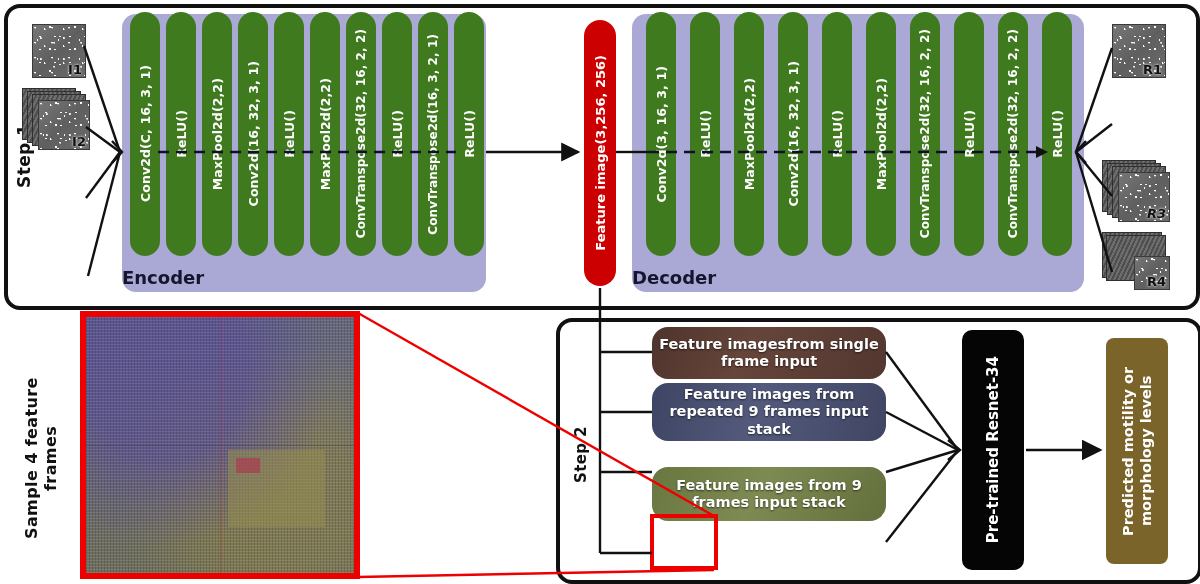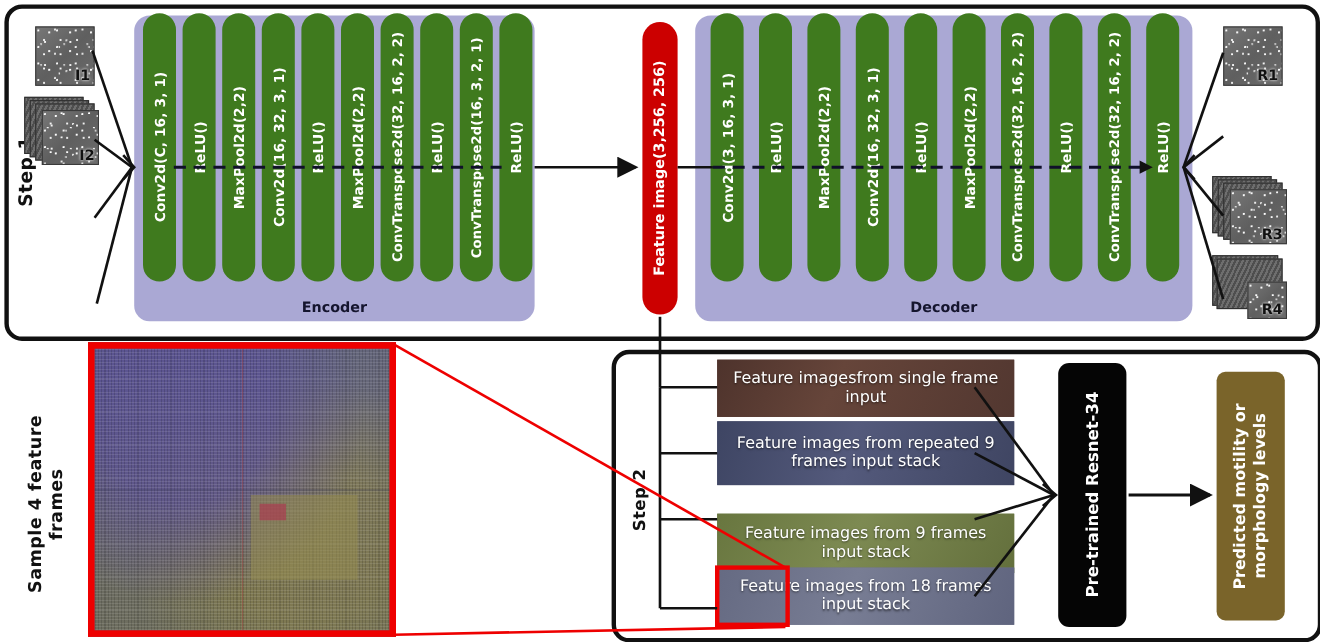--- a/index.html
+++ b/index.html
@@ -240,7 +240,7 @@
     <div class="face" style="width:52px;height:52px;"></div>
     <div class="tag">R1</div>
   </div>
-  <div class="thumb" id="output-R3" style="left:1102px;top:160px;width:68px;height:62px;">
+  <div class="thumb" id="output-R3" style="left:1102px;top:160px;width:68px;height:62px;font-style:italic;">
     <div class="stackline" style="left:0;top:0;width:52px;height:50px;"></div>
     <div class="stackline" style="left:5px;top:3px;width:52px;height:50px;"></div>
     <div class="stackline" style="left:10px;top:6px;width:52px;height:50px;"></div>

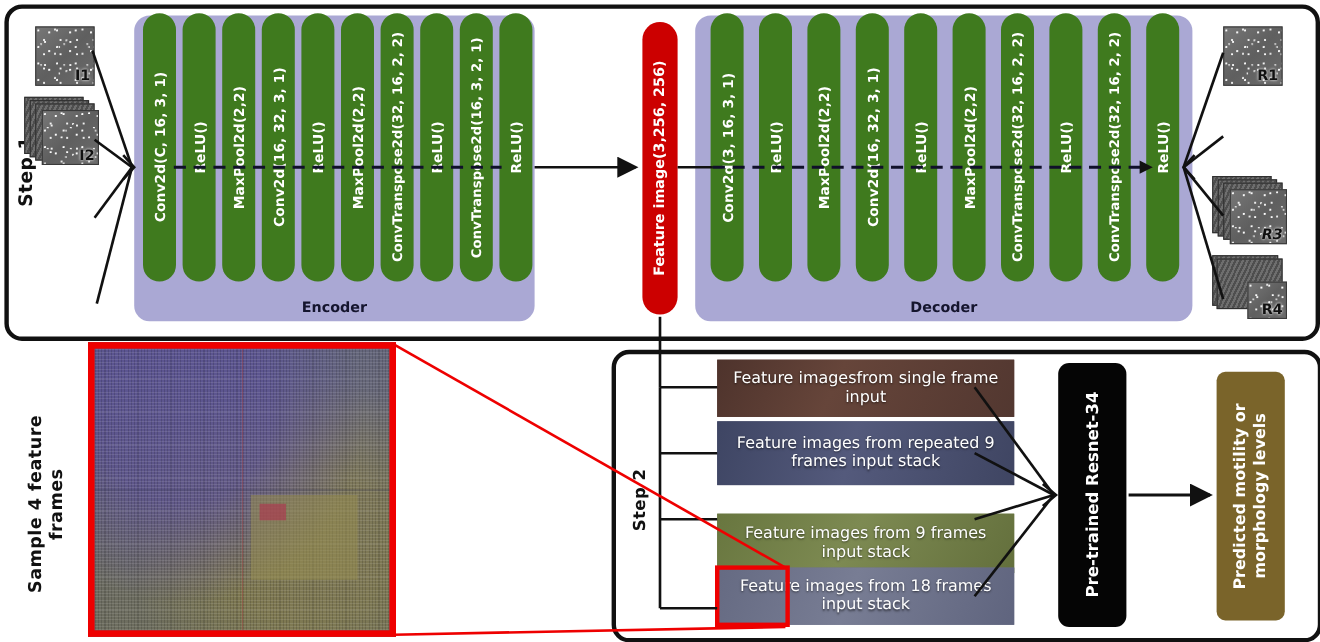--- a/index.html
+++ b/index.html
@@ -59,8 +59,8 @@
   #encoder-box{left:122px;top:14px;width:364px;height:278px;}
   #decoder-box{left:632px;top:14px;width:452px;height:278px;}
   .netcaption{
-    position:absolute;bottom:4px;left:0;width:100%;text-align:center;
-    font-size:13px;font-weight:bold;color:#15152e;
+    position:absolute;bottom:4px;left:0;width:100%;
+    font-size:18px;font-weight:bold;color:#15152e;
   }
   .layer{
     position:absolute;top:12px;height:244px;width:30px;background:#3f7a1e;

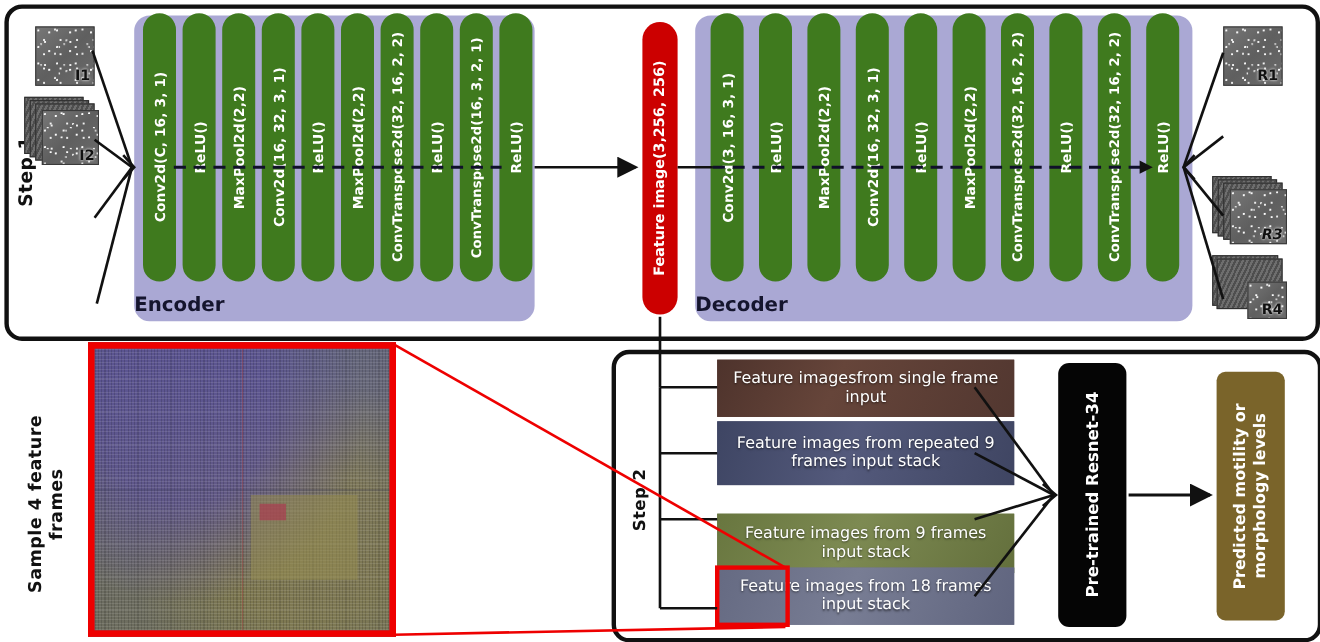--- a/index.html
+++ b/index.html
@@ -107,11 +107,12 @@
 
   
   .fbox{
-    position:absolute;left:652px;width:270px;
+    position:absolute;left:652px;width:234px;
     display:flex;align-items:center;justify-content:center;text-align:center;
-    color:#ffffff;font-weight:normal;font-size:14.5px;line-height:1.18;
+    color:#ffffff;font-weight:bold;font-size:14.5px;line-height:1.18;
     padding:0 6px;box-sizing:border-box;
     text-shadow:0 1px 2px rgba(0,0,0,.6);
+    border-radius:16px;
   }
   #fbox1{top:327px;height:52px;background:#563a32;
     background-image:linear-gradient(115deg,#4e332c 0%,#66453a 40%,#523730 100%);}

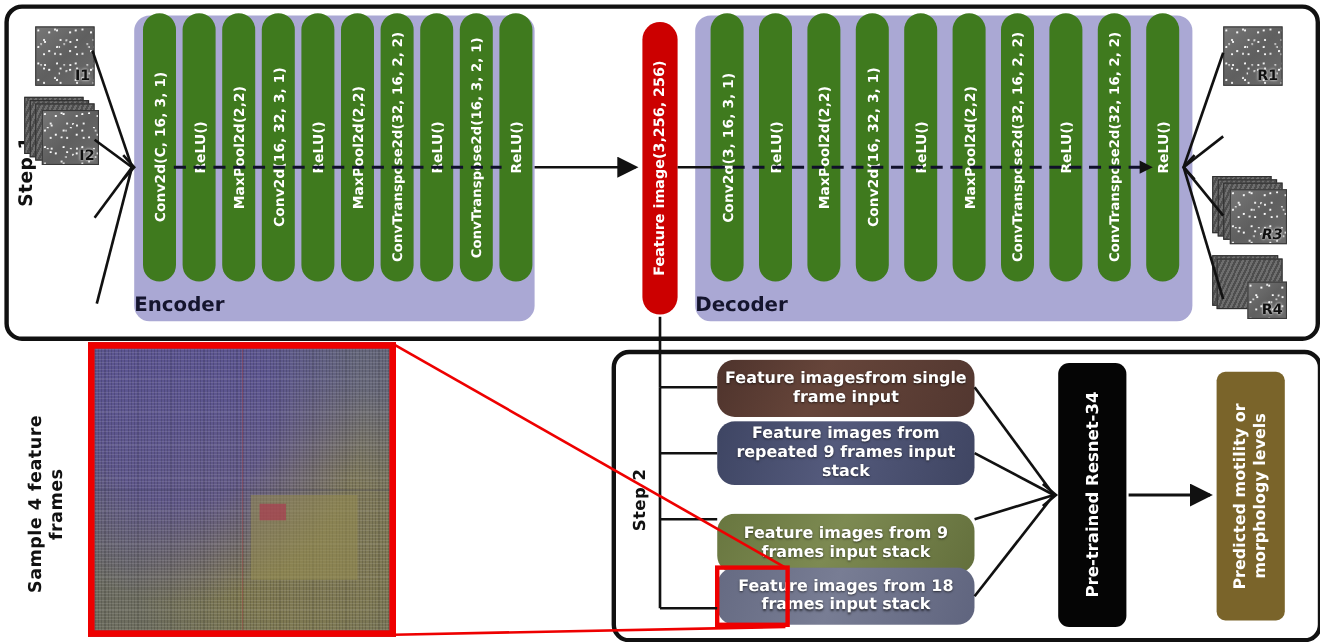--- a/index.html
+++ b/index.html
@@ -269,7 +269,6 @@
   <div class="fbox" id="fbox1">Feature imagesfrom single frame input</div>
   <div class="fbox" id="fbox2">Feature images from repeated 9 frames input stack</div>
   <div class="fbox" id="fbox3">Feature images from 9 frames input stack</div>
-  <div class="fbox" id="fbox4">Feature images from 18 frames input stack</div>
   <div id="fbox4-highlight"></div>
 
   <div id="resnet-box">

